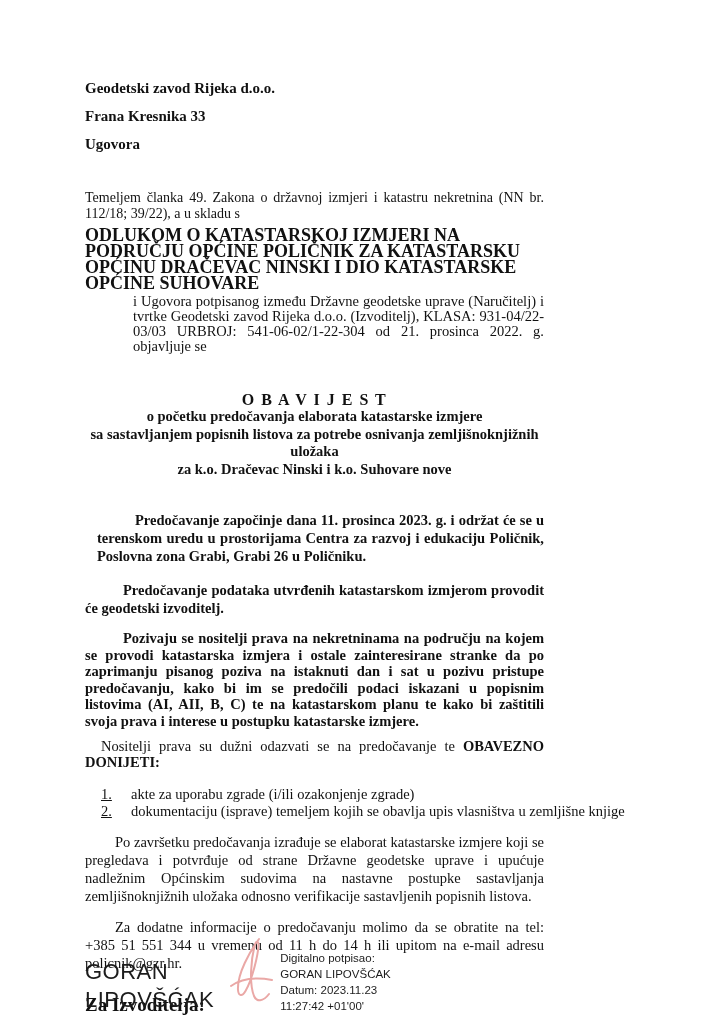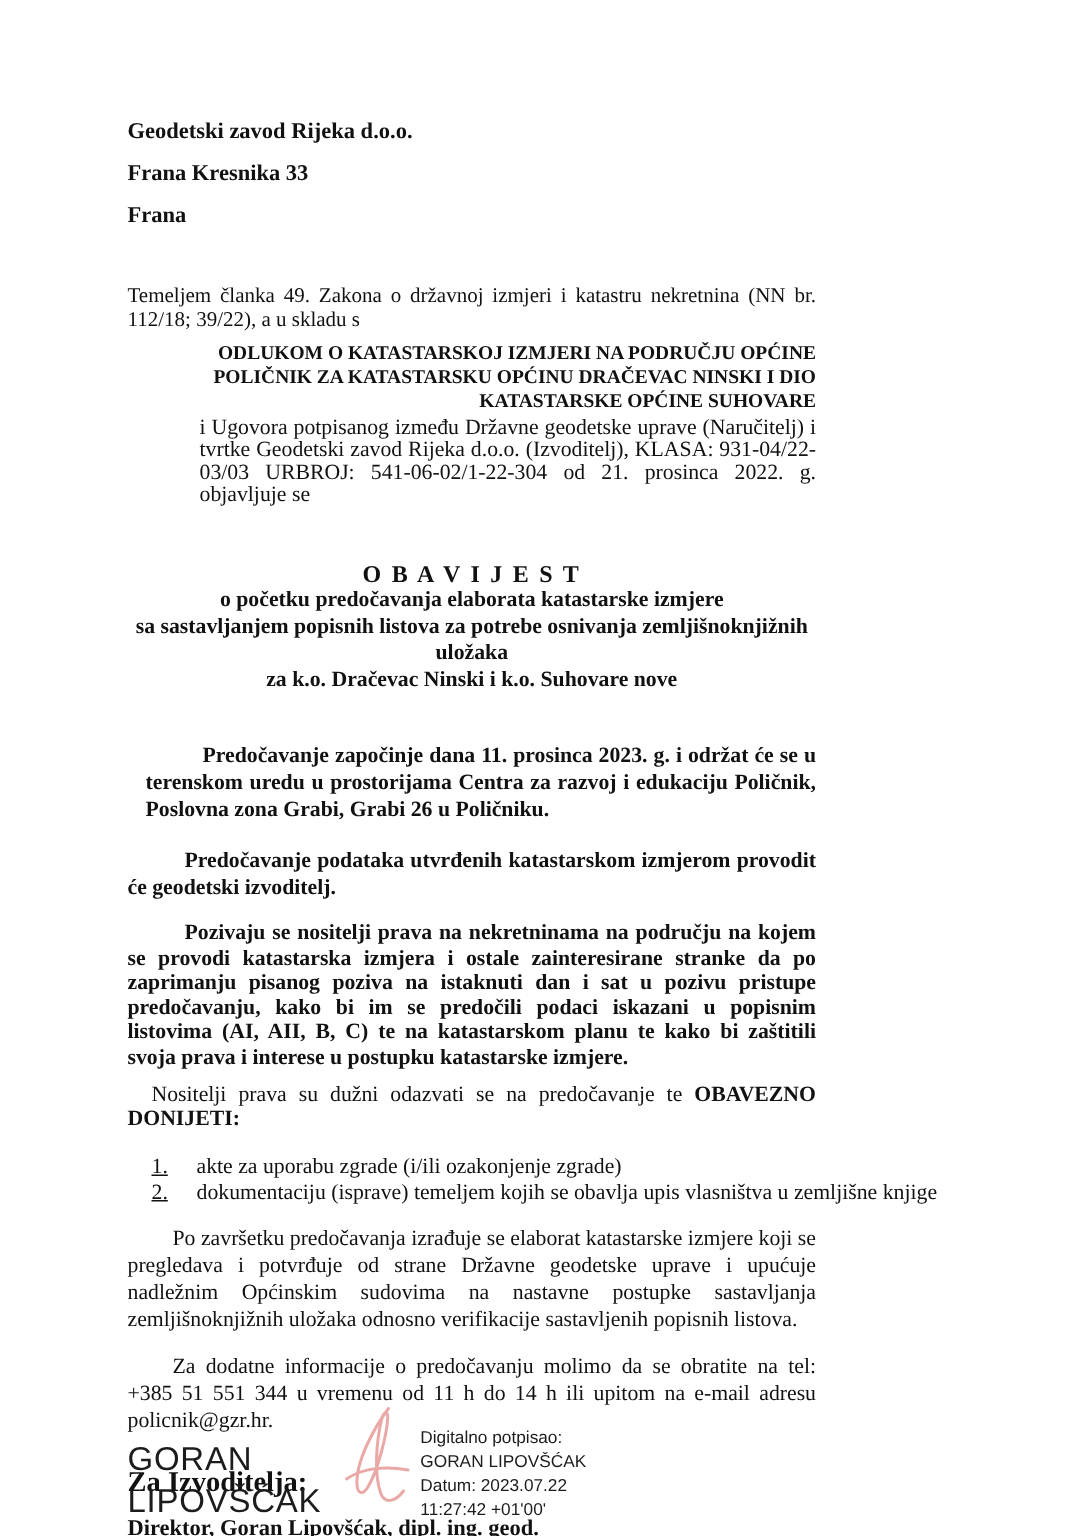--- a/index.html
+++ b/index.html
@@ -84,7 +84,7 @@
 
   <div class="sender-line">Geodetski zavod Rijeka d.o.o.</div>
   <div class="sender-line">Frana Kresnika 33</div>
-  <div class="sender-line">Frana</div>
+  <div class="sender-line">Ugovora</div>
 
   <div class="legal-intro">Temeljem članka 49. Zakona o državnoj izmjeri i katastru nekretnina (NN br. 112/18; 39/22), a u skladu s</div>
 

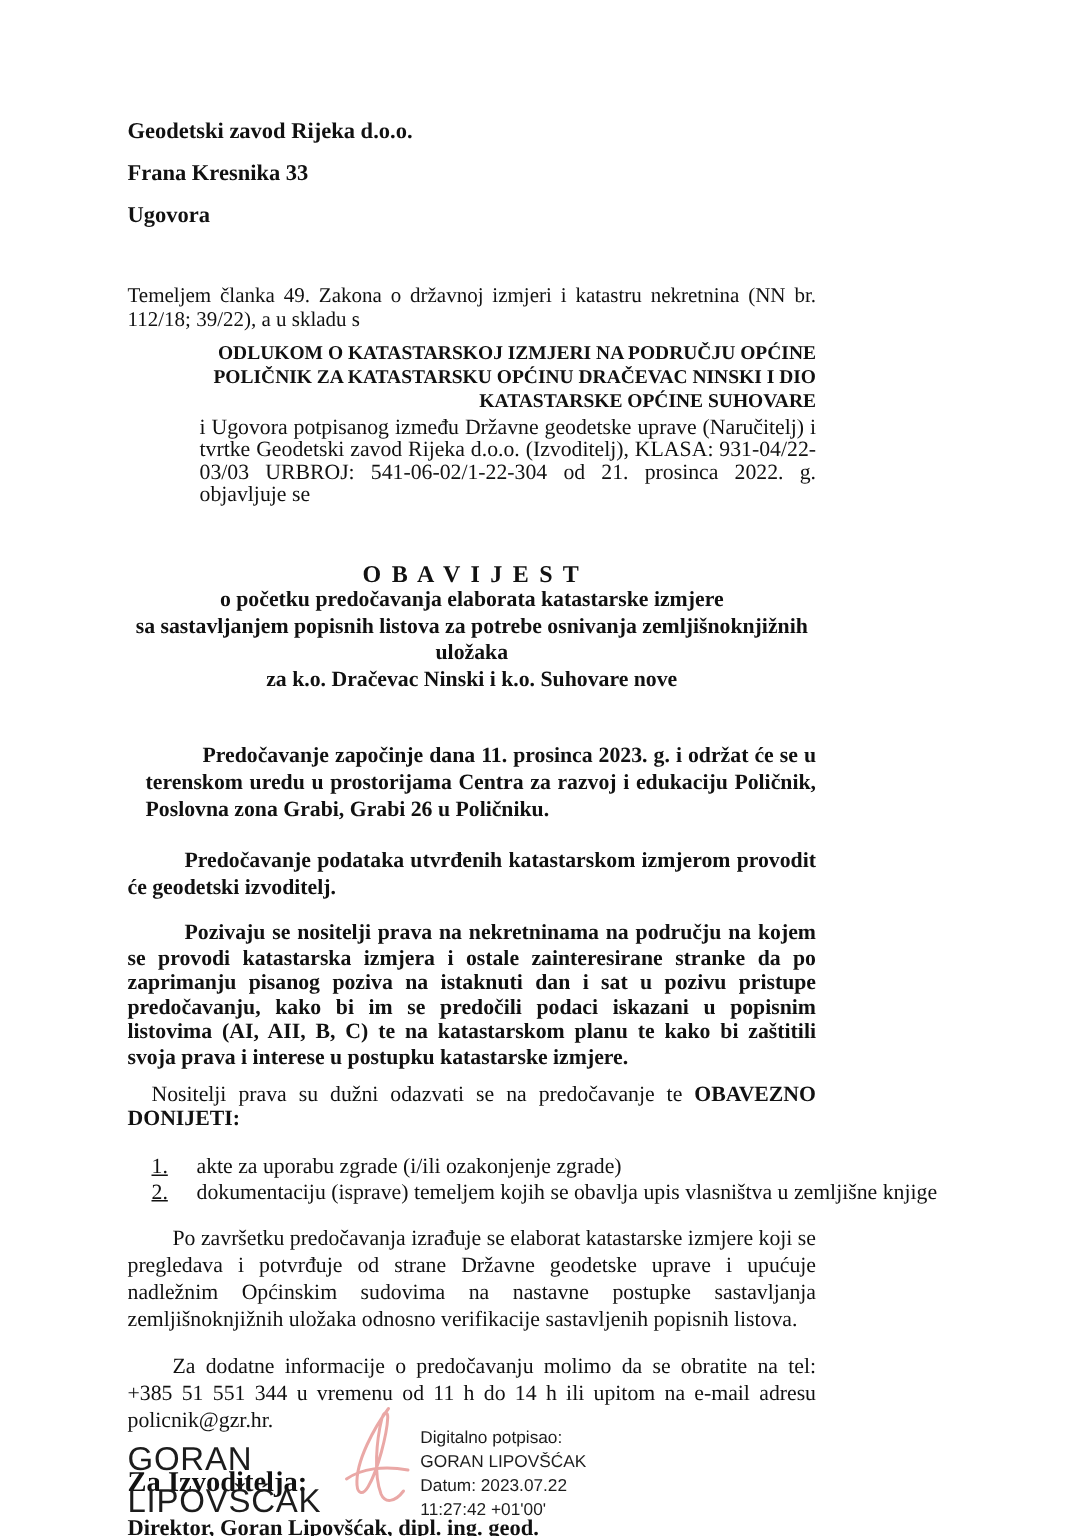--- a/index.html
+++ b/index.html
@@ -27,8 +27,8 @@
   }
   .decision-title {
     margin-top: 5px;
-    font-size: 13px; font-weight: bold; line-height: 16px;
-    text-align: right;
+    font-size: 18px; font-weight: bold; line-height: 16px;
+    text-align: left;
   }
   .contract-par {
     margin-top: 3px;

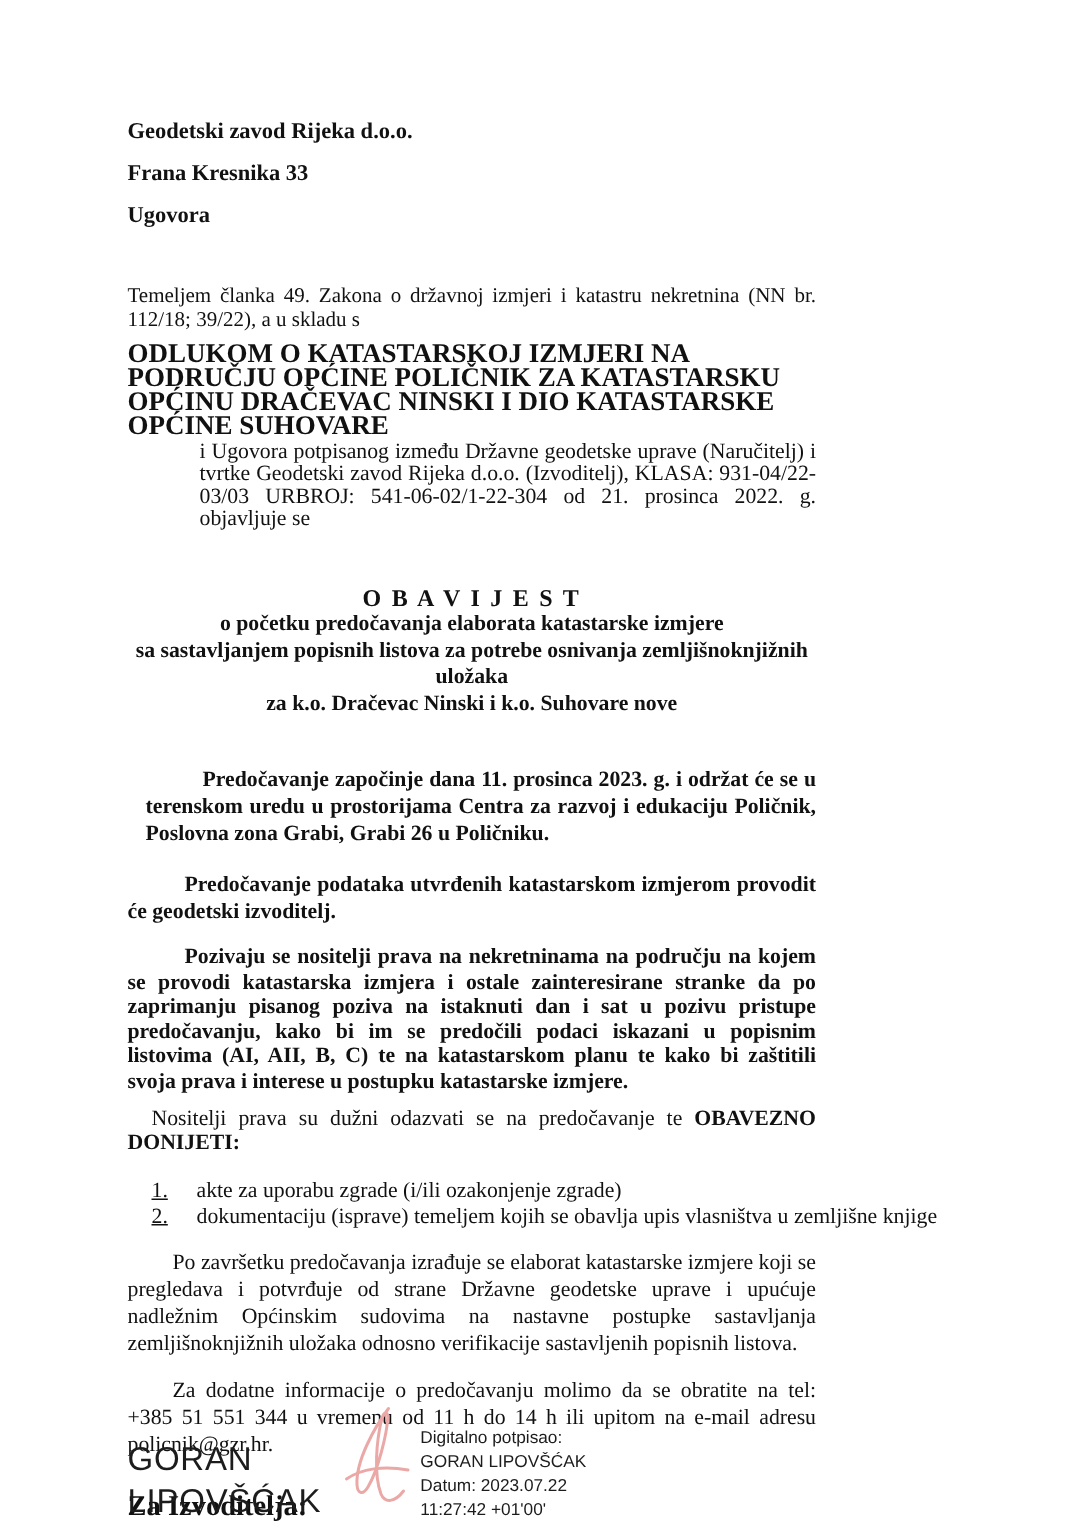--- a/index.html
+++ b/index.html
@@ -142,7 +142,7 @@
     <div class="digital-details">
       <div>Digitalno potpisao:</div>
       <div>GORAN LIPOVŠĆAK</div>
-      <div>Datum: 2023.07.22</div>
+      <div>Datum: 2023.11.23</div>
       <div>11:27:42 +01'00'</div>
     </div>
   </div>

